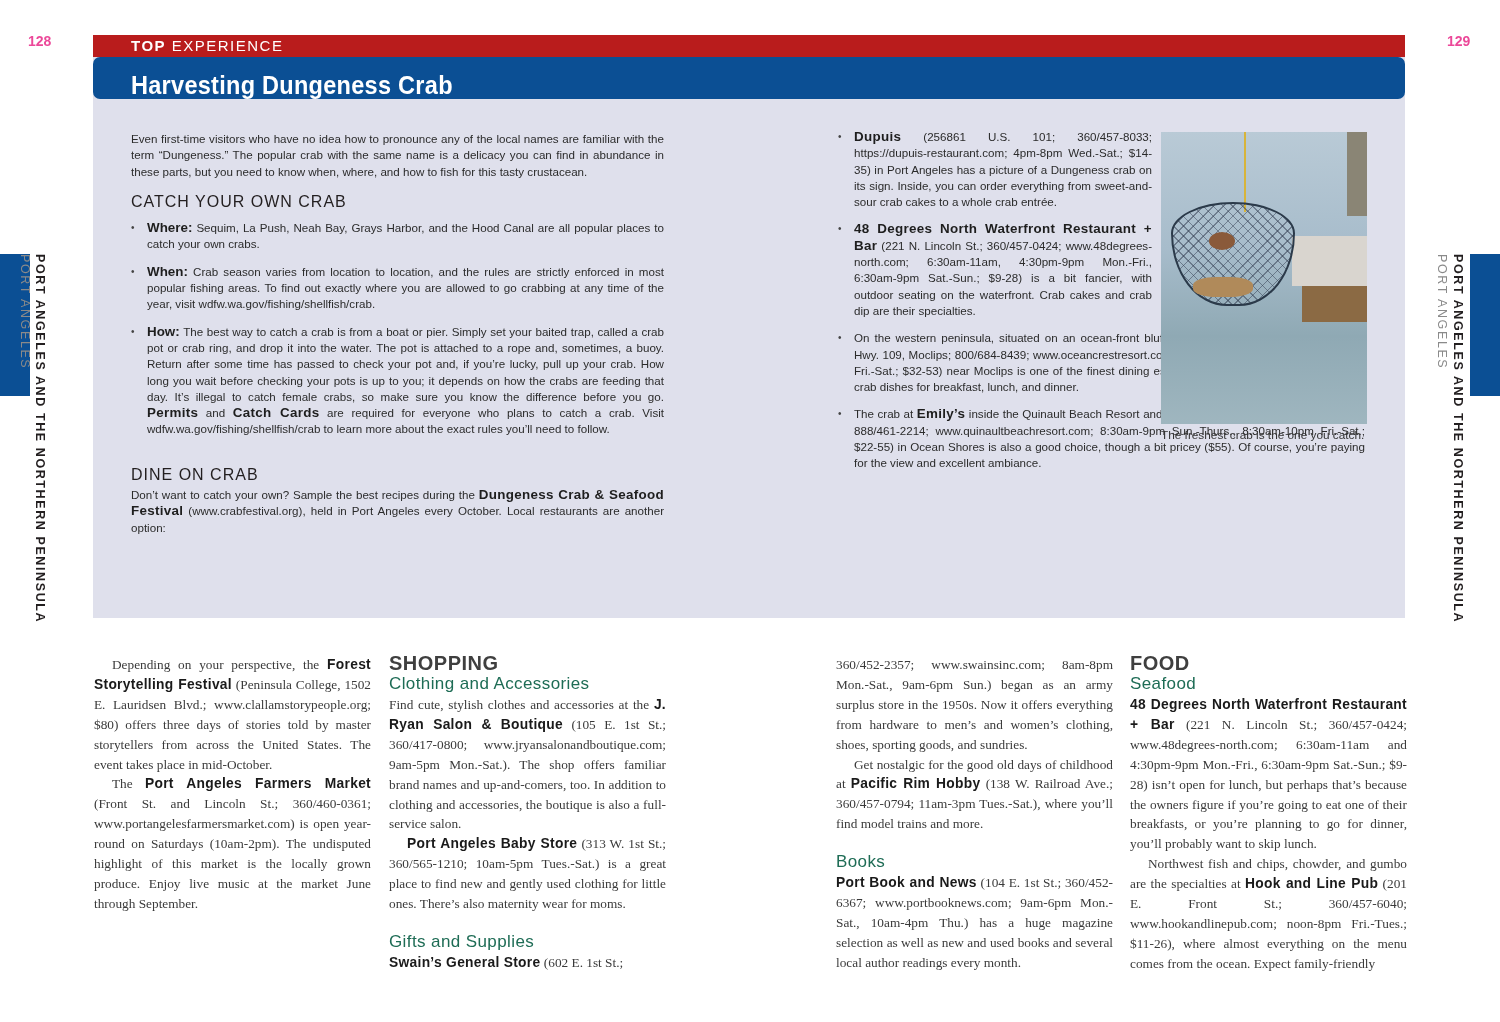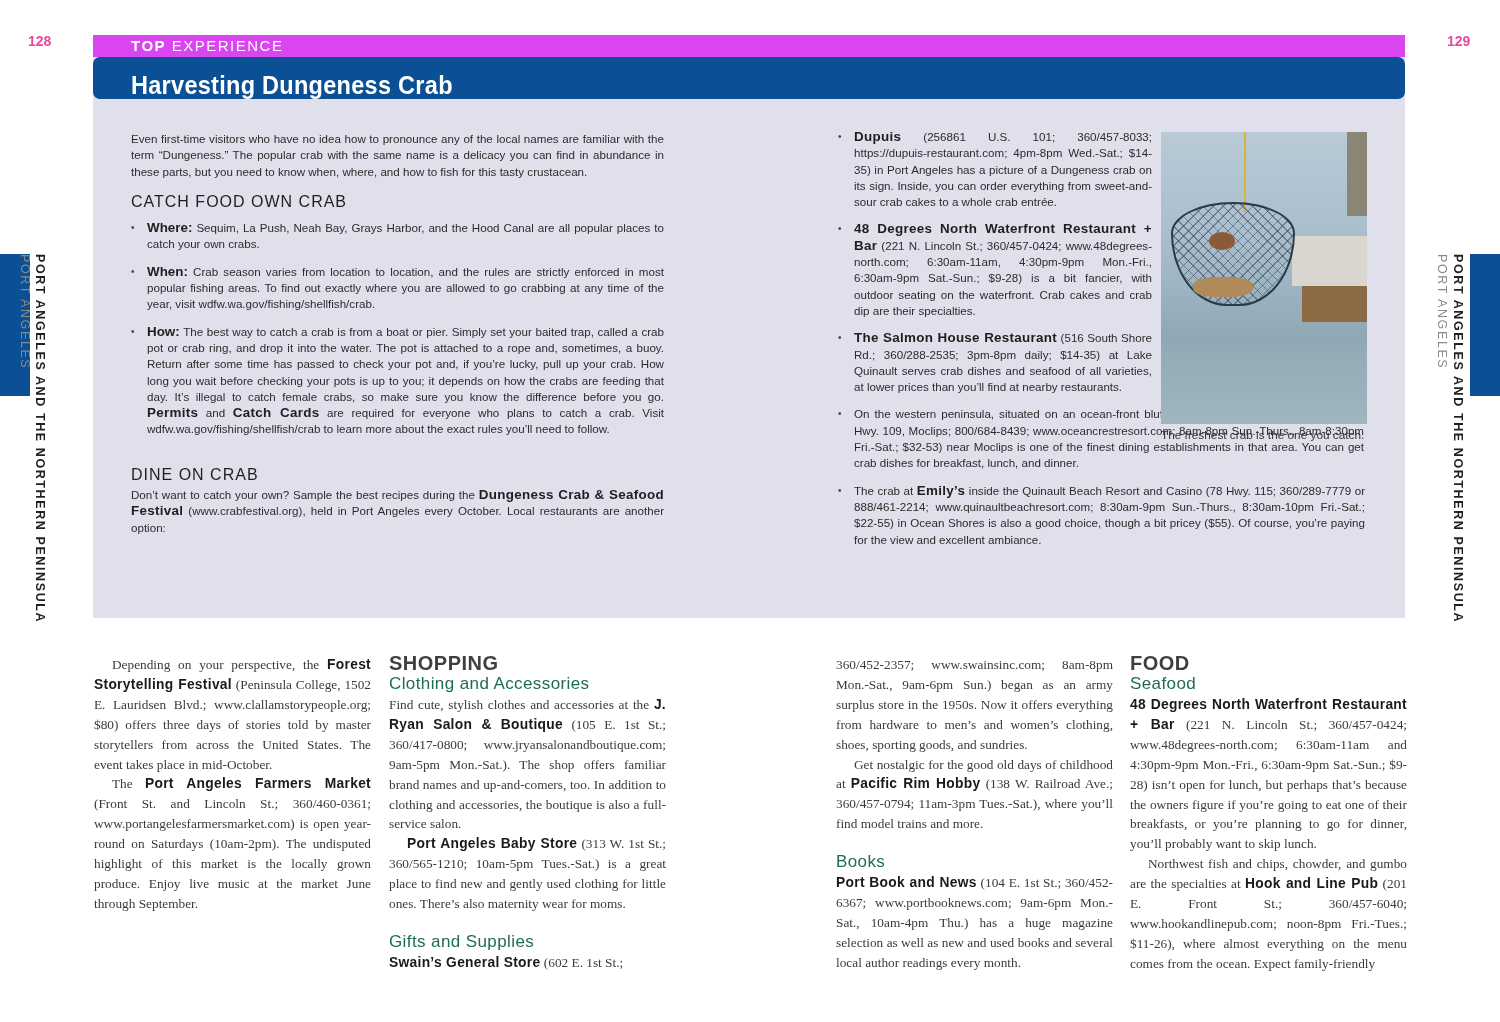--- a/index.html
+++ b/index.html
@@ -26,7 +26,7 @@
   .side-label.right { left: 1432px; }
 
   .feature-box { position: absolute; left: 93px; top: 35px; width: 1312px; height: 583px; background: #dfe0ec; }
-  .top-bar { height: 22px; background: #d946ef; color: #fff; font-size: 15px; letter-spacing: 1.5px; padding-left: 38px; line-height: 22px; }
+  .top-bar { height: 22px; background: #b91c1c; color: #fff; font-size: 15px; letter-spacing: 1.5px; padding-left: 38px; line-height: 22px; }
   .top-bar b { font-weight: bold; }
   .title-bar { height: 42px; background: #0b4f94; color: #fff; padding-left: 38px; line-height: 56px; font-size: 25px; font-weight: bold; letter-spacing: 0.3px; border-radius: 7px; }
   .title-bar span { display:inline-block; transform: scaleX(0.94); transform-origin: left; }

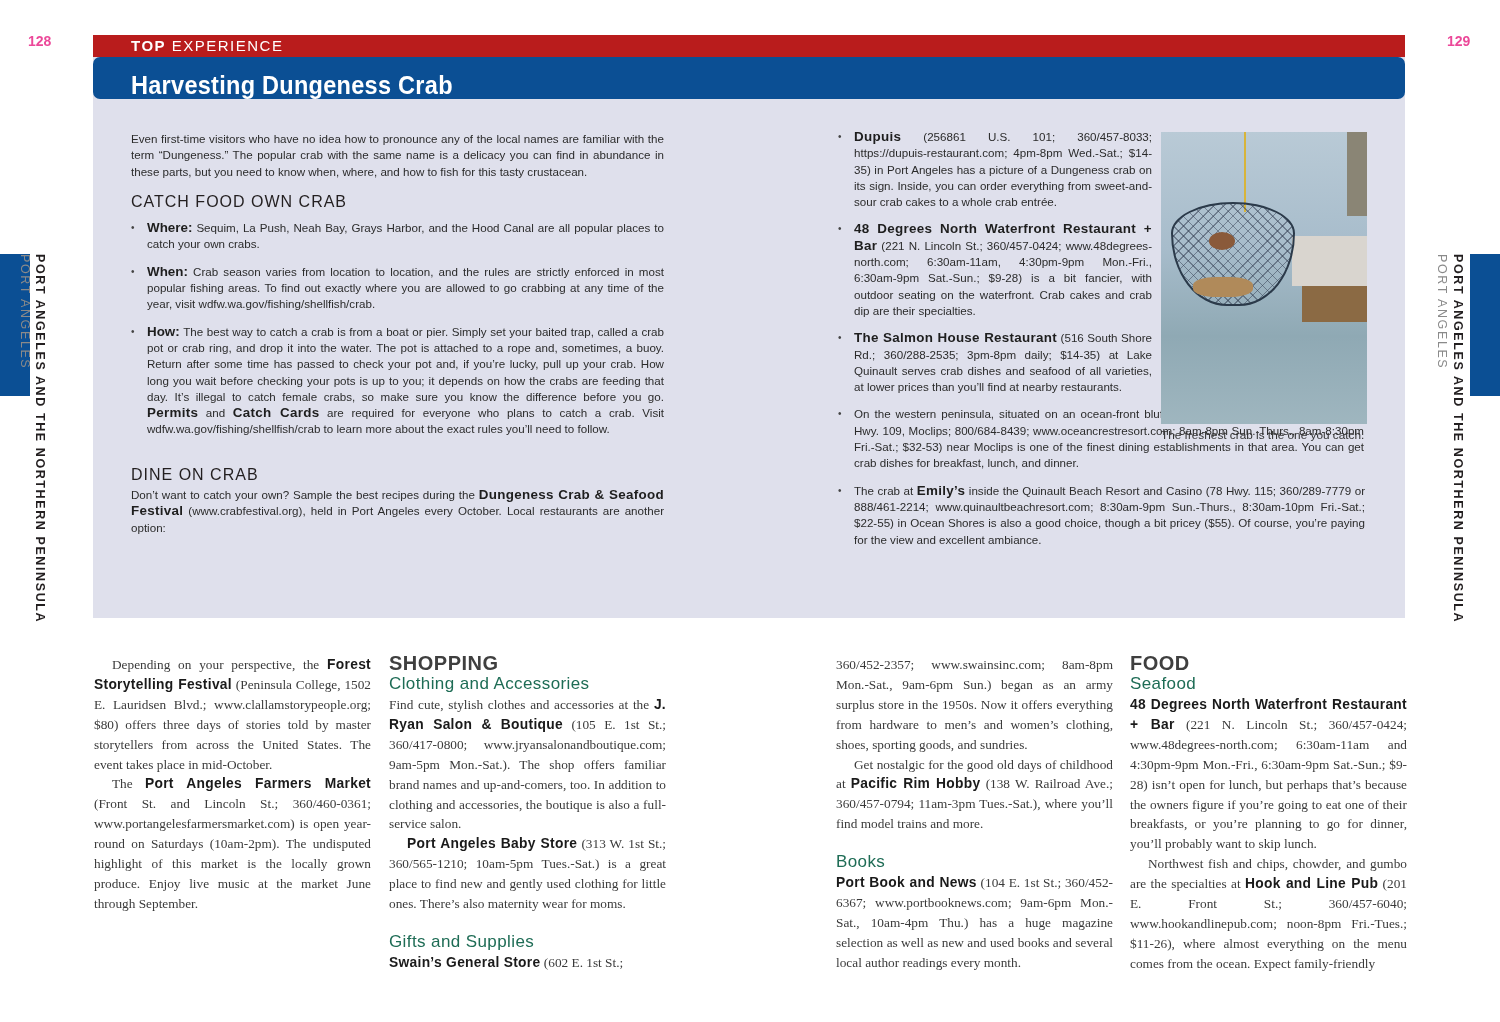--- a/index.html
+++ b/index.html
@@ -99,7 +99,7 @@
 
   <div class="fcol left">
     <p>Even first-time visitors who have no idea how to pronounce any of the local names are familiar with the term “Dungeness.” The popular crab with the same name is a delicacy you can find in abundance in these parts, but you need to know when, where, and how to fish for this tasty crustacean.</p>
-    <div class="fh">CATCH FOOD OWN CRAB</div>
+    <div class="fh">CATCH YOUR OWN CRAB</div>
     <ul>
       <li><span class="lab">Where:</span> <span>Sequim, La Push, Neah Bay, Grays Harbor, and the Hood Canal are all popular places to catch your own crabs.</span></li>
       <li><span class="lab">When:</span> <span>Crab season varies from location to location, and the rules are strictly enforced in most popular fishing areas. To find out exactly where you are allowed to go crabbing at any time of the year, visit wdfw.wa.gov/fishing/shellfish/crab.</span></li>

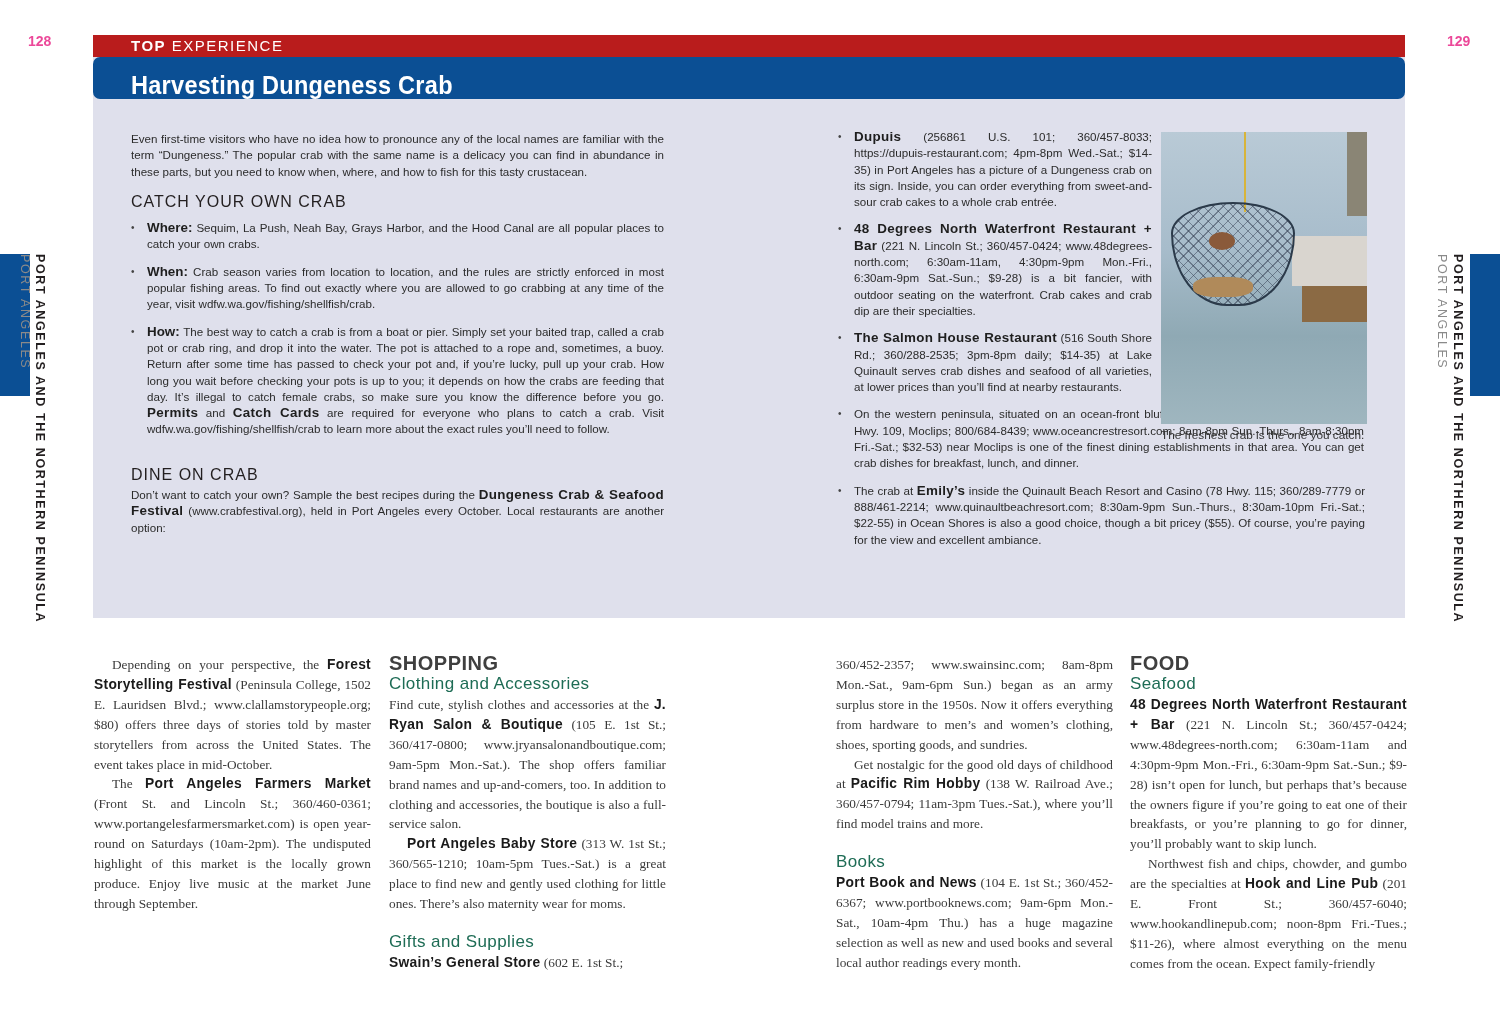--- a/index.html
+++ b/index.html
@@ -113,7 +113,6 @@
     <ul>
       <li class="narrow"><b>Dupuis</b><span> (256861 U.S. 101; 360/457-8033; https://dupuis-restaurant.com; 4pm-8pm Wed.-Sat.; $14-35) in Port Angeles has a picture of a Dungeness crab on its sign. Inside, you can order everything from sweet-and-sour crab cakes to a whole crab entrée.</span></li>
       <li class="narrow"><b>48 Degrees North Waterfront Restaurant + Bar</b><span> (221 N. Lincoln St.; 360/457-0424; www.48degrees-north.com; 6:30am-11am, 4:30pm-9pm Mon.-Fri., 6:30am-9pm Sat.-Sun.; $9-28) is a bit fancier, with outdoor seating on the waterfront. Crab cakes and crab dip are their specialties.</span></li>
-      <li class="narrow"><b>The Salmon House Restaurant</b><span> (516 South Shore Rd.; 360/288-2535; 3pm-8pm daily; $14-35) at Lake Quinault serves crab dishes and seafood of all varieties, at lower prices than you’ll find at nearby restaurants.</span></li>
       <li style="width:510px;"><span>On the western peninsula, situated on an ocean-front bluff, the </span><b>Ocean Crest Resort</b><span> (4651 Hwy. 109, Moclips; 800/684-8439; www.oceancrestresort.com; 8am-8pm Sun.-Thurs., 8am-8:30pm Fri.-Sat.; $32-53) near Moclips is one of the finest dining establishments in that area. You can get crab dishes for breakfast, lunch, and dinner.</span></li>
       <li><span>The crab at </span><b>Emily’s</b><span> inside the Quinault Beach Resort and Casino (78 Hwy. 115; 360/289-7779 or 888/461-2214; www.quinaultbeachresort.com; 8:30am-9pm Sun.-Thurs., 8:30am-10pm Fri.-Sat.; $22-55) in Ocean Shores is also a good choice, though a bit pricey ($55). Of course, you’re paying for the view and excellent ambiance.</span></li>
     </ul>

